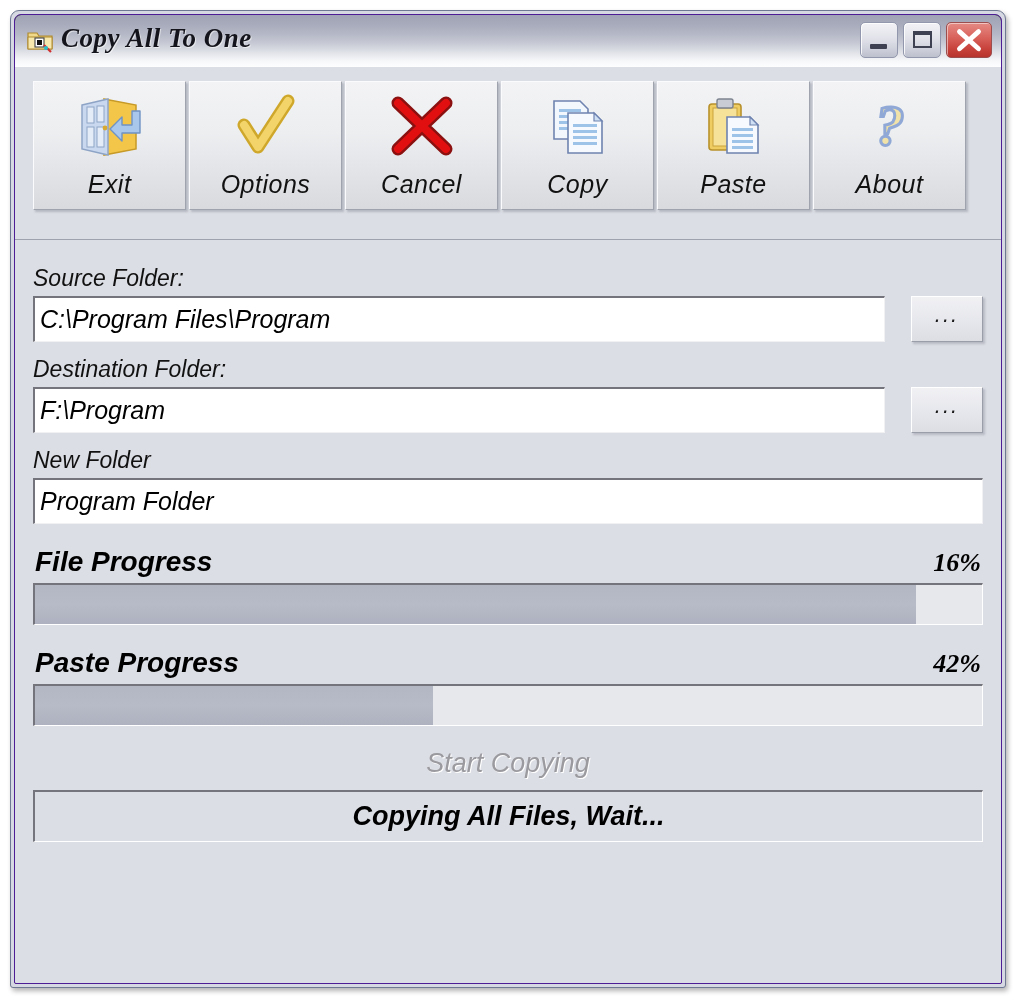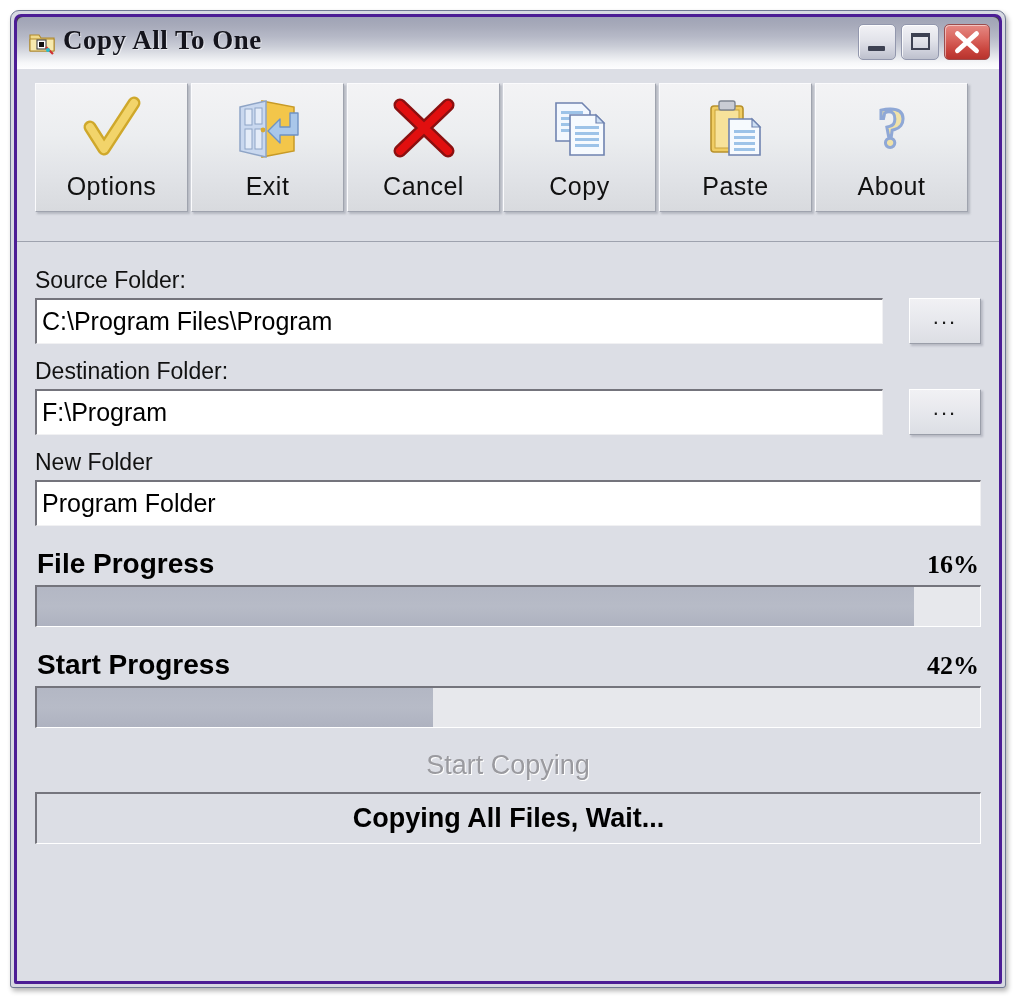--- a/index.html
+++ b/index.html
@@ -25,11 +25,12 @@
   .window-inner {
     position: absolute;
     left: 3px; top: 3px; right: 3px; bottom: 3px;
-    border: 3px solid #4c1d95;
+    border: 1px solid #4c1d95;
     border-radius: 7px 7px 2px 2px;
     background: #404040;
     box-sizing: border-box;
     overflow: hidden;
+    font-style: italic;
   }
 
   

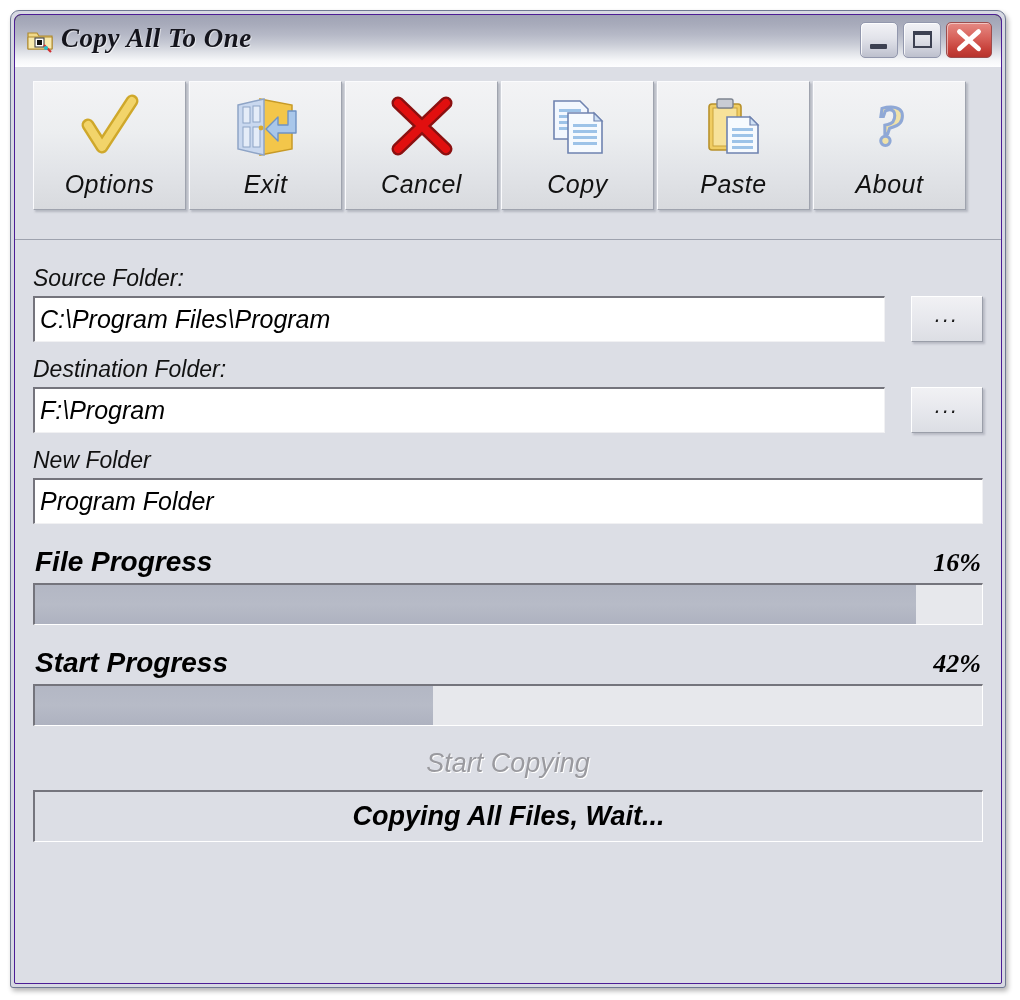--- a/index.html
+++ b/index.html
@@ -306,16 +306,6 @@
       <div class="tb-btn">
         <span class="tb-icon">
           <svg width="72" height="72" viewBox="0 0 72 72">
-            <path d="M14 34 L28 56 L58 10" fill="none" stroke="#cfa82b" stroke-width="13" stroke-linecap="round" stroke-linejoin="round"></path>
-            <path d="M14 34 L28 56 L58 10" fill="none" stroke="#f2d46a" stroke-width="8" stroke-linecap="round" stroke-linejoin="round"></path>
-          </svg>
-        </span>
-        <span class="tb-label">Options</span>
-      </div>
-
-      <div class="tb-btn">
-        <span class="tb-icon">
-          <svg width="72" height="72" viewBox="0 0 72 72">
             <path d="M30 8 L62 14 L62 58 L30 64 Z" fill="#f3c64a" stroke="#c79a27" stroke-width="1.5"></path>
             <path d="M8 14 L34 8 L34 64 L8 58 Z" fill="#c9d8ef" stroke="#8ea4c6" stroke-width="1.5"></path>
             <rect x="13" y="16" width="7" height="16" fill="#e4ecf8" stroke="#8ea4c6"></rect>
@@ -327,6 +317,16 @@
           </svg>
         </span>
         <span class="tb-label">Exit</span>
+      </div>
+
+      <div class="tb-btn">
+        <span class="tb-icon">
+          <svg width="72" height="72" viewBox="0 0 72 72">
+            <path d="M14 34 L28 56 L58 10" fill="none" stroke="#cfa82b" stroke-width="13" stroke-linecap="round" stroke-linejoin="round"></path>
+            <path d="M14 34 L28 56 L58 10" fill="none" stroke="#f2d46a" stroke-width="8" stroke-linecap="round" stroke-linejoin="round"></path>
+          </svg>
+        </span>
+        <span class="tb-label">Options</span>
       </div>
 
       <div class="tb-btn">

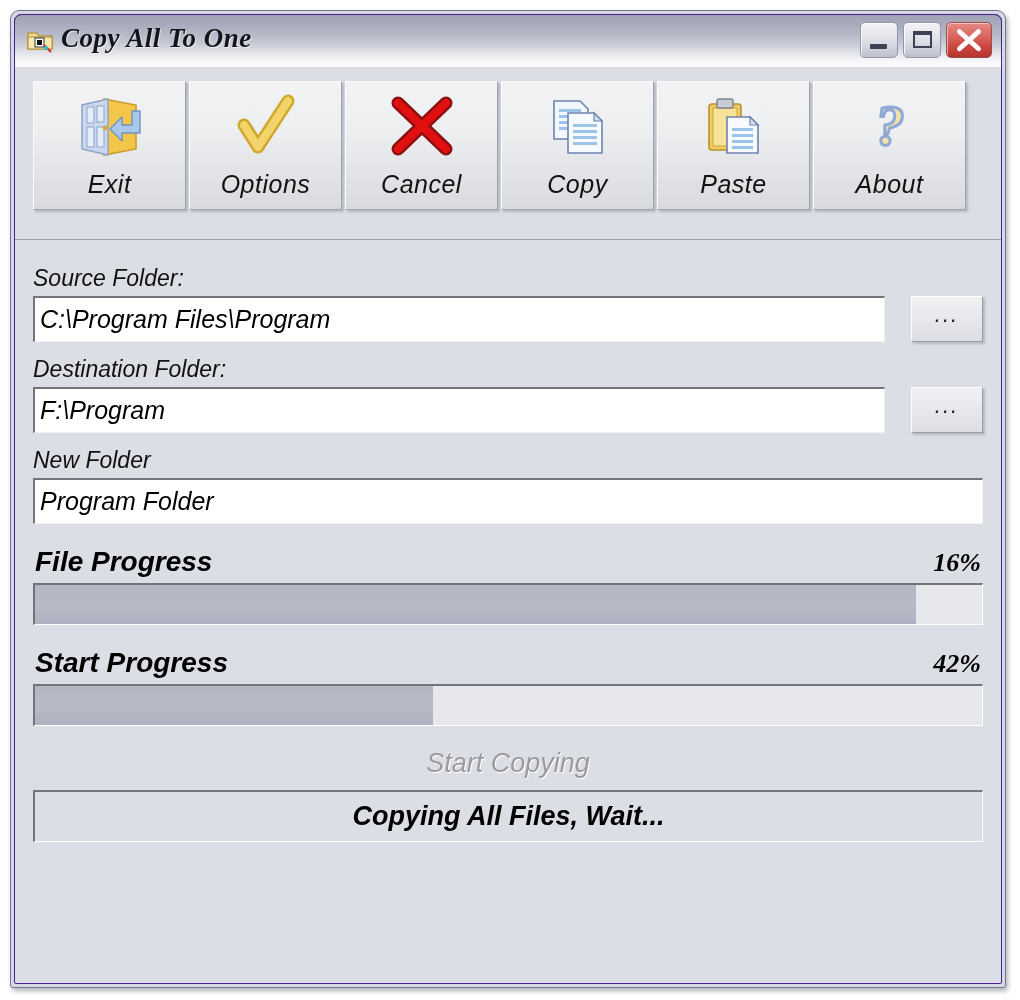--- a/index.html
+++ b/index.html
@@ -432,7 +432,7 @@
     <div class="spacer-22"></div>
 
     <div class="prog-head">
-      <span class="prog-title">Start Progress</span>
+      <span class="prog-title">Paste Progress</span>
       <span class="prog-pct">42%</span>
     </div>
     <div class="prog-track">

